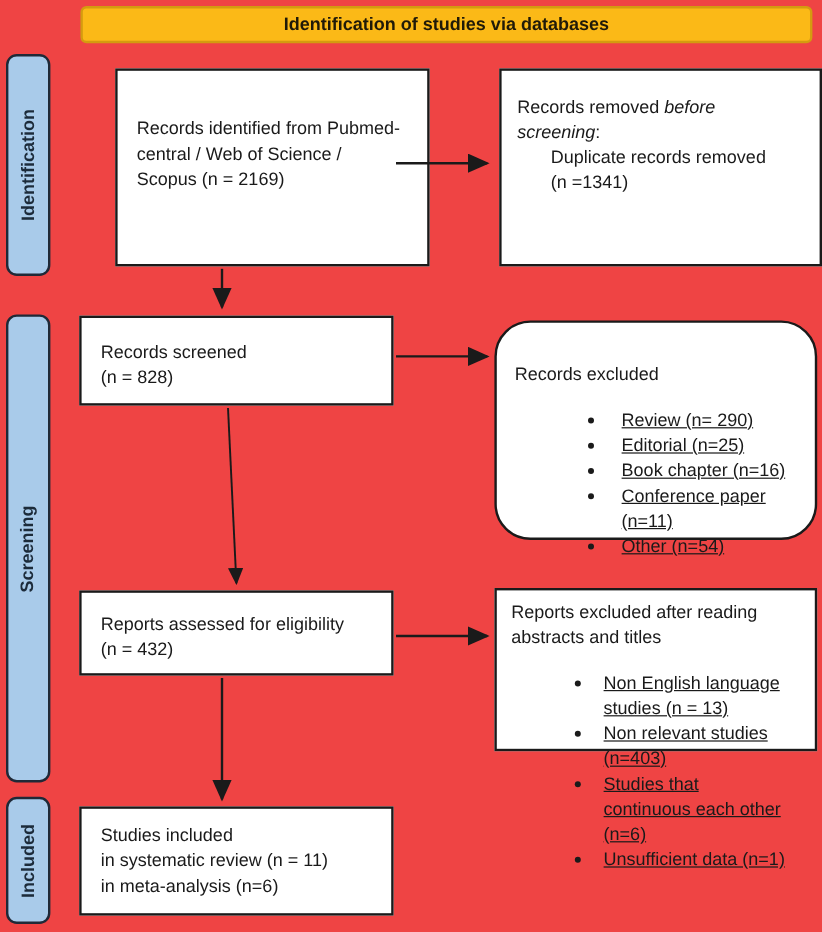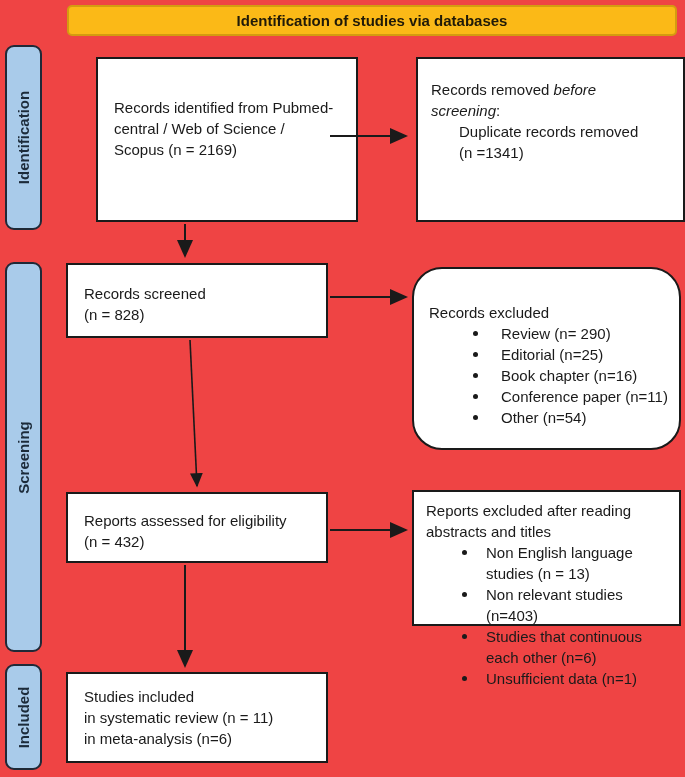--- a/index.html
+++ b/index.html
@@ -43,7 +43,7 @@
   .box6{left:412px;top:490px;width:269px;height:136px;padding:8px 4px 0 12px;}
   .box7{left:66px;top:672px;width:262px;height:91px;padding:12px 12px 0 16px;}
   .indent{margin-left:28px;}
-  ul.bullets{margin:0;padding:0;list-style:none;}
+  ul.bullets{margin:17px;padding:0;list-style:none;text-decoration:underline;}
   ul.bullets li{position:relative;}
   .box4 ul.bullets li{padding-left:72px;}
   .box4 ul.bullets li::before{

